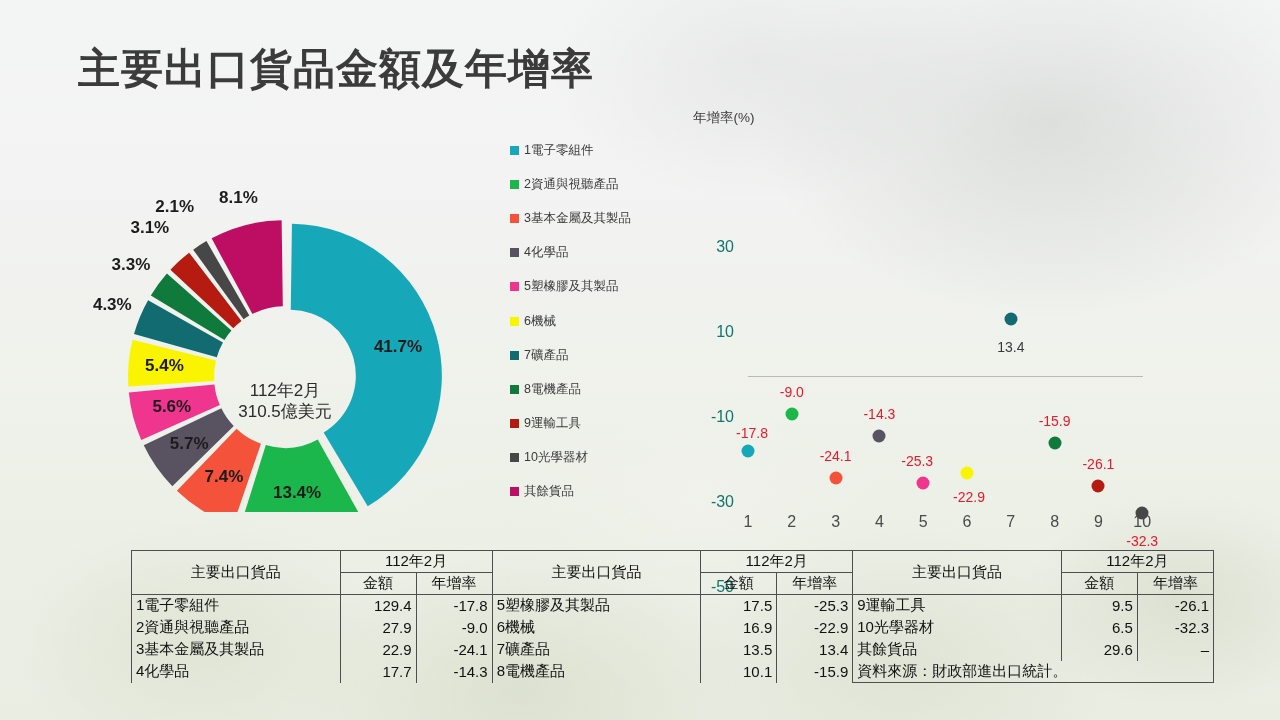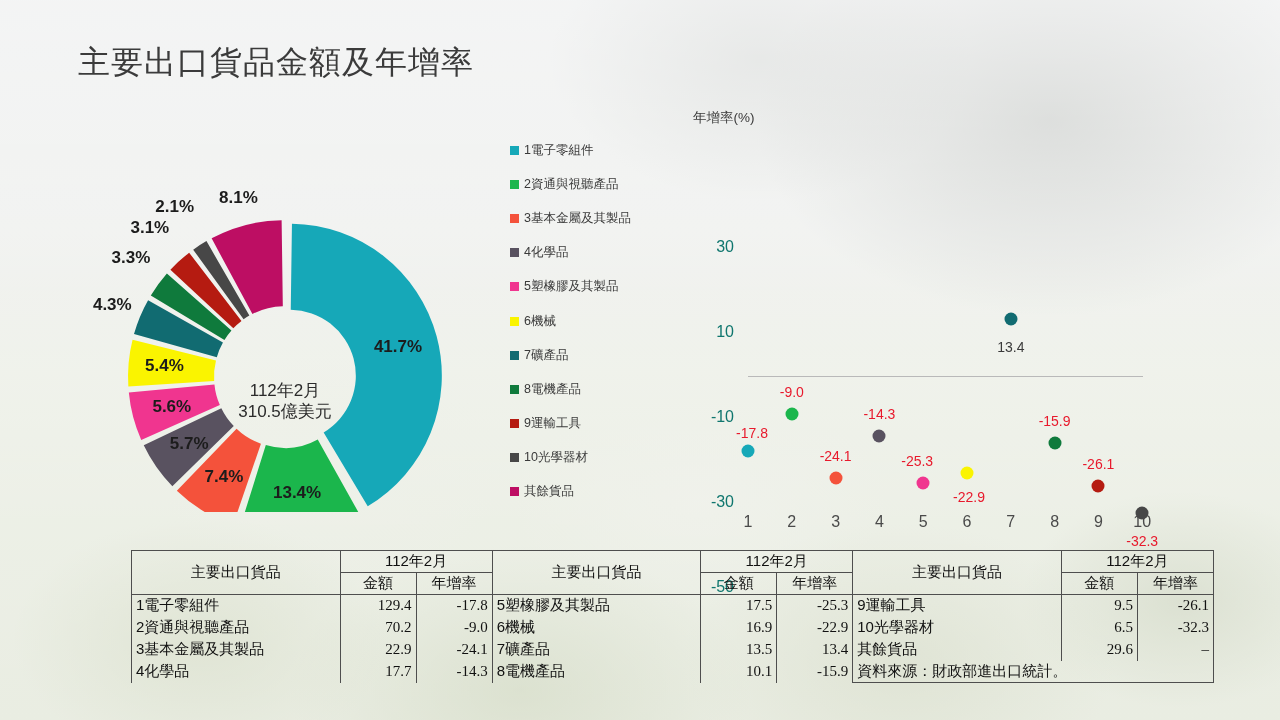--- a/index.html
+++ b/index.html
@@ -33,7 +33,7 @@
   
   #page-title {
     position: absolute; left: 78px; top: 41px;
-    font-size: 32px; font-weight: normal; color: #3b3b3b;
+    font-size: 42px; font-weight: bold; color: #3b3b3b;
     letter-spacing: 1px; white-space: nowrap;
   }
 

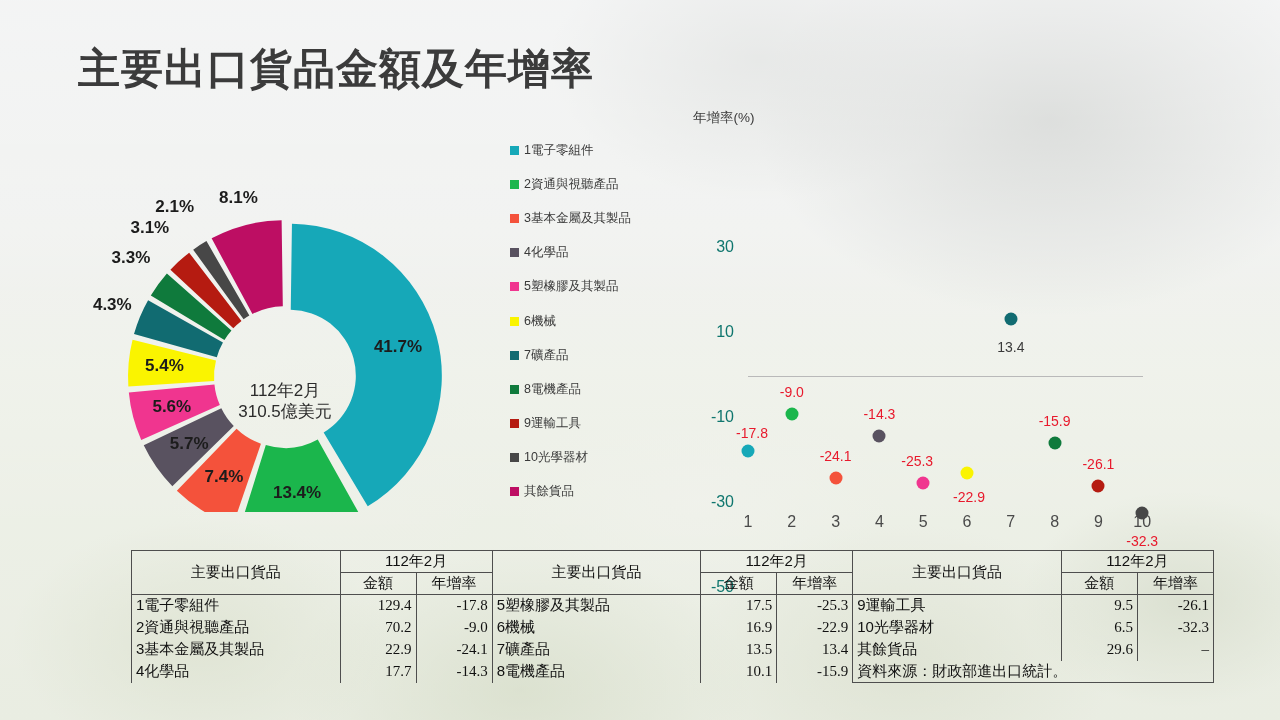--- a/index.html
+++ b/index.html
@@ -120,7 +120,7 @@
         <div class="slice-label" style="left: 111.807px; top: 294.601px; transform: translate(-50%, -50%);">5.6%</div>
         <div class="slice-label" style="left: 104.484px; top: 254.191px; transform: translate(-50%, -50%);">5.4%</div>
         <div class="slice-label" style="left: 52.3189px; top: 193.235px; transform: translate(-50%, -50%);">4.3%</div>
-        <div class="slice-label" style="left: 70.9371px; top: 146px; transform: translate(-50%, -50%);">3.3%</div>
+        <div class="slice-label" style="left: 70.9371px; top: 153px; transform: translate(-50%, -50%);">3.3%</div>
         <div class="slice-label" style="left: 89.8342px; top: 116.234px; transform: translate(-50%, -50%);">3.1%</div>
         <div class="slice-label" style="left: 114.714px; top: 94.5708px; transform: translate(-50%, -50%);">2.1%</div>
         <div class="slice-label" style="left: 178.475px; top: 85.9457px; transform: translate(-50%, -50%);">8.1%</div>

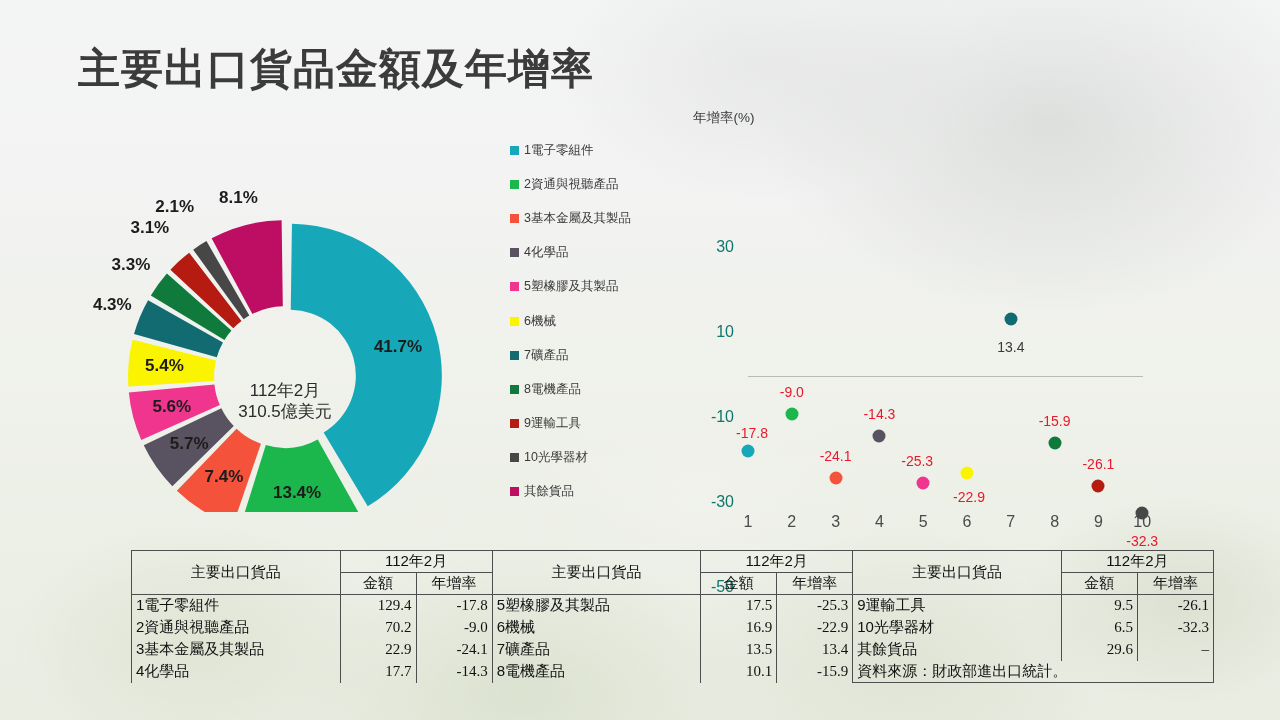--- a/index.html
+++ b/index.html
@@ -78,7 +78,7 @@
   .th-period { text-align: center; }
   .th-sub { text-align: center; }
   .cell-name { text-align: left; white-space: nowrap; }
-  .cell-num { text-align: right; white-space: nowrap; font-family: Liberation Serif, serif; }
+  .cell-num { text-align: right; white-space: nowrap; }
   .no-top { border-top: none !important; }
   .no-bottom { border-bottom: none !important; }
   .src-note { text-align: left; white-space: nowrap; }

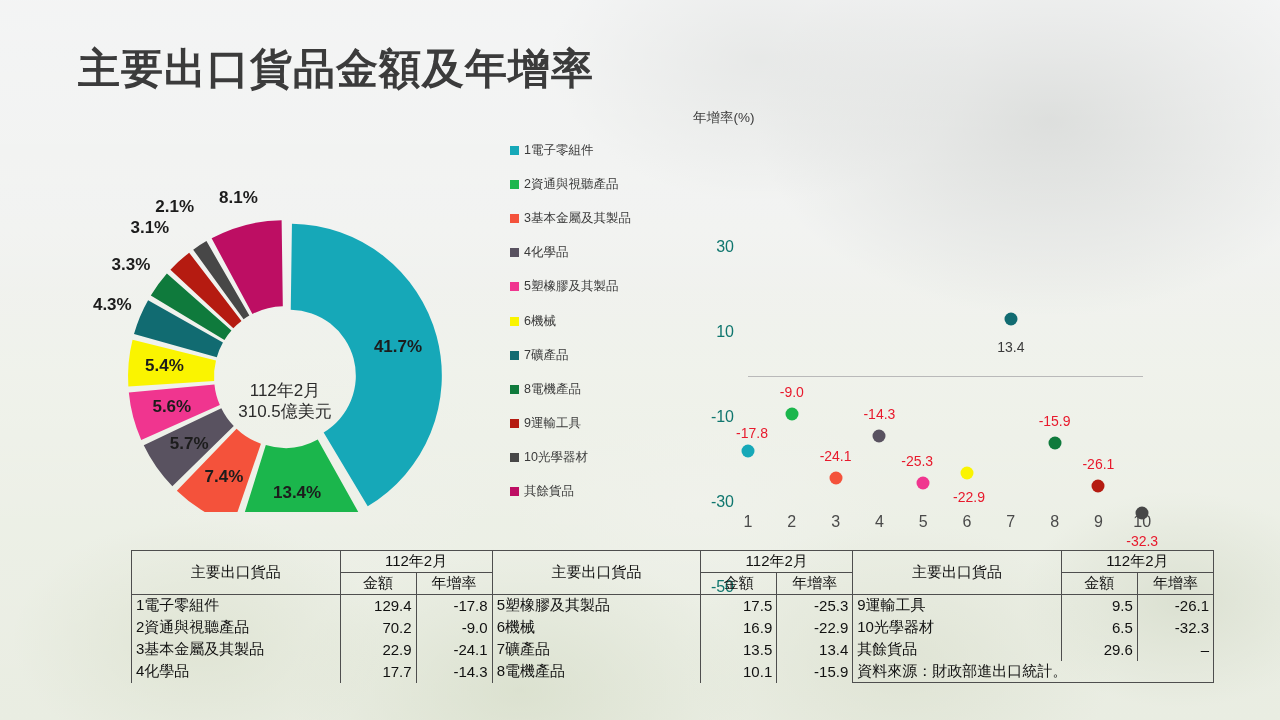--- a/index.html
+++ b/index.html
@@ -252,7 +252,7 @@
           </tr>
           <tr>
             <td class="cell-name no-bottom no-top">2資通與視聽產品</td>
-            <td class="cell-num no-bottom no-top">70.2</td>
+            <td class="cell-num no-bottom no-top">27.9</td>
             <td class="cell-num no-bottom no-top">-9.0</td>
             <td class="cell-name no-bottom no-top">6機械</td>
             <td class="cell-num no-bottom no-top">16.9</td>

